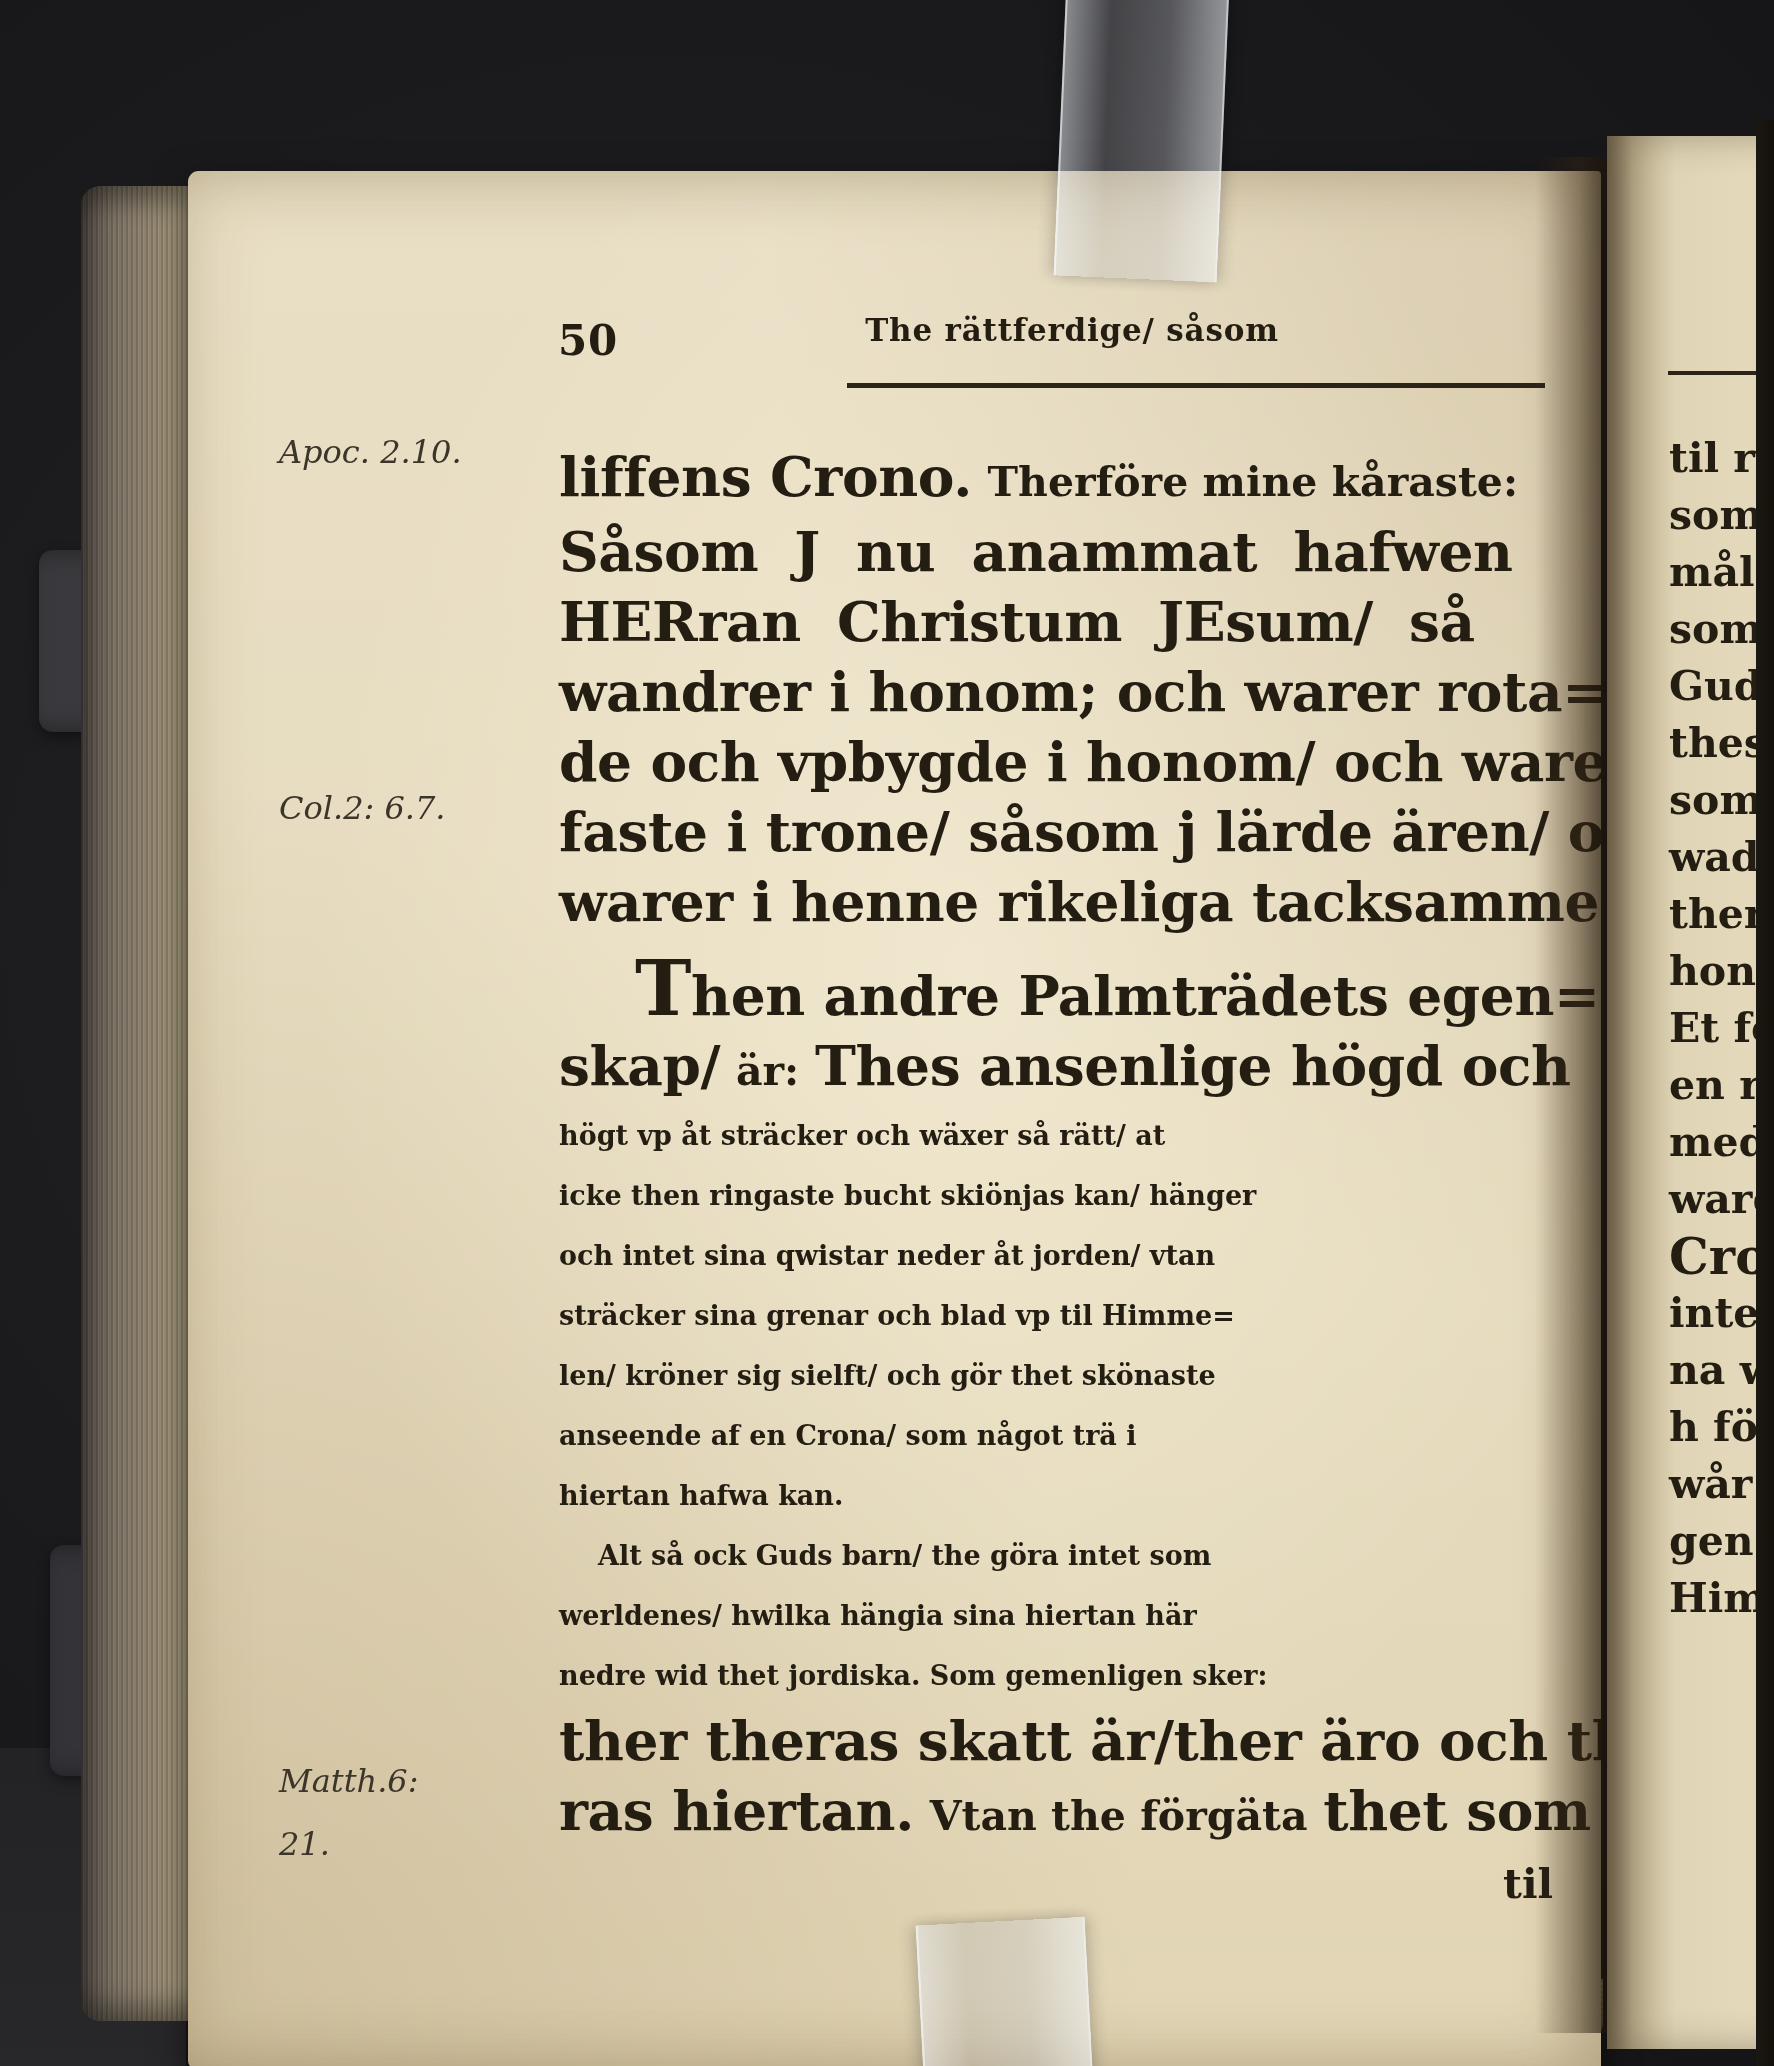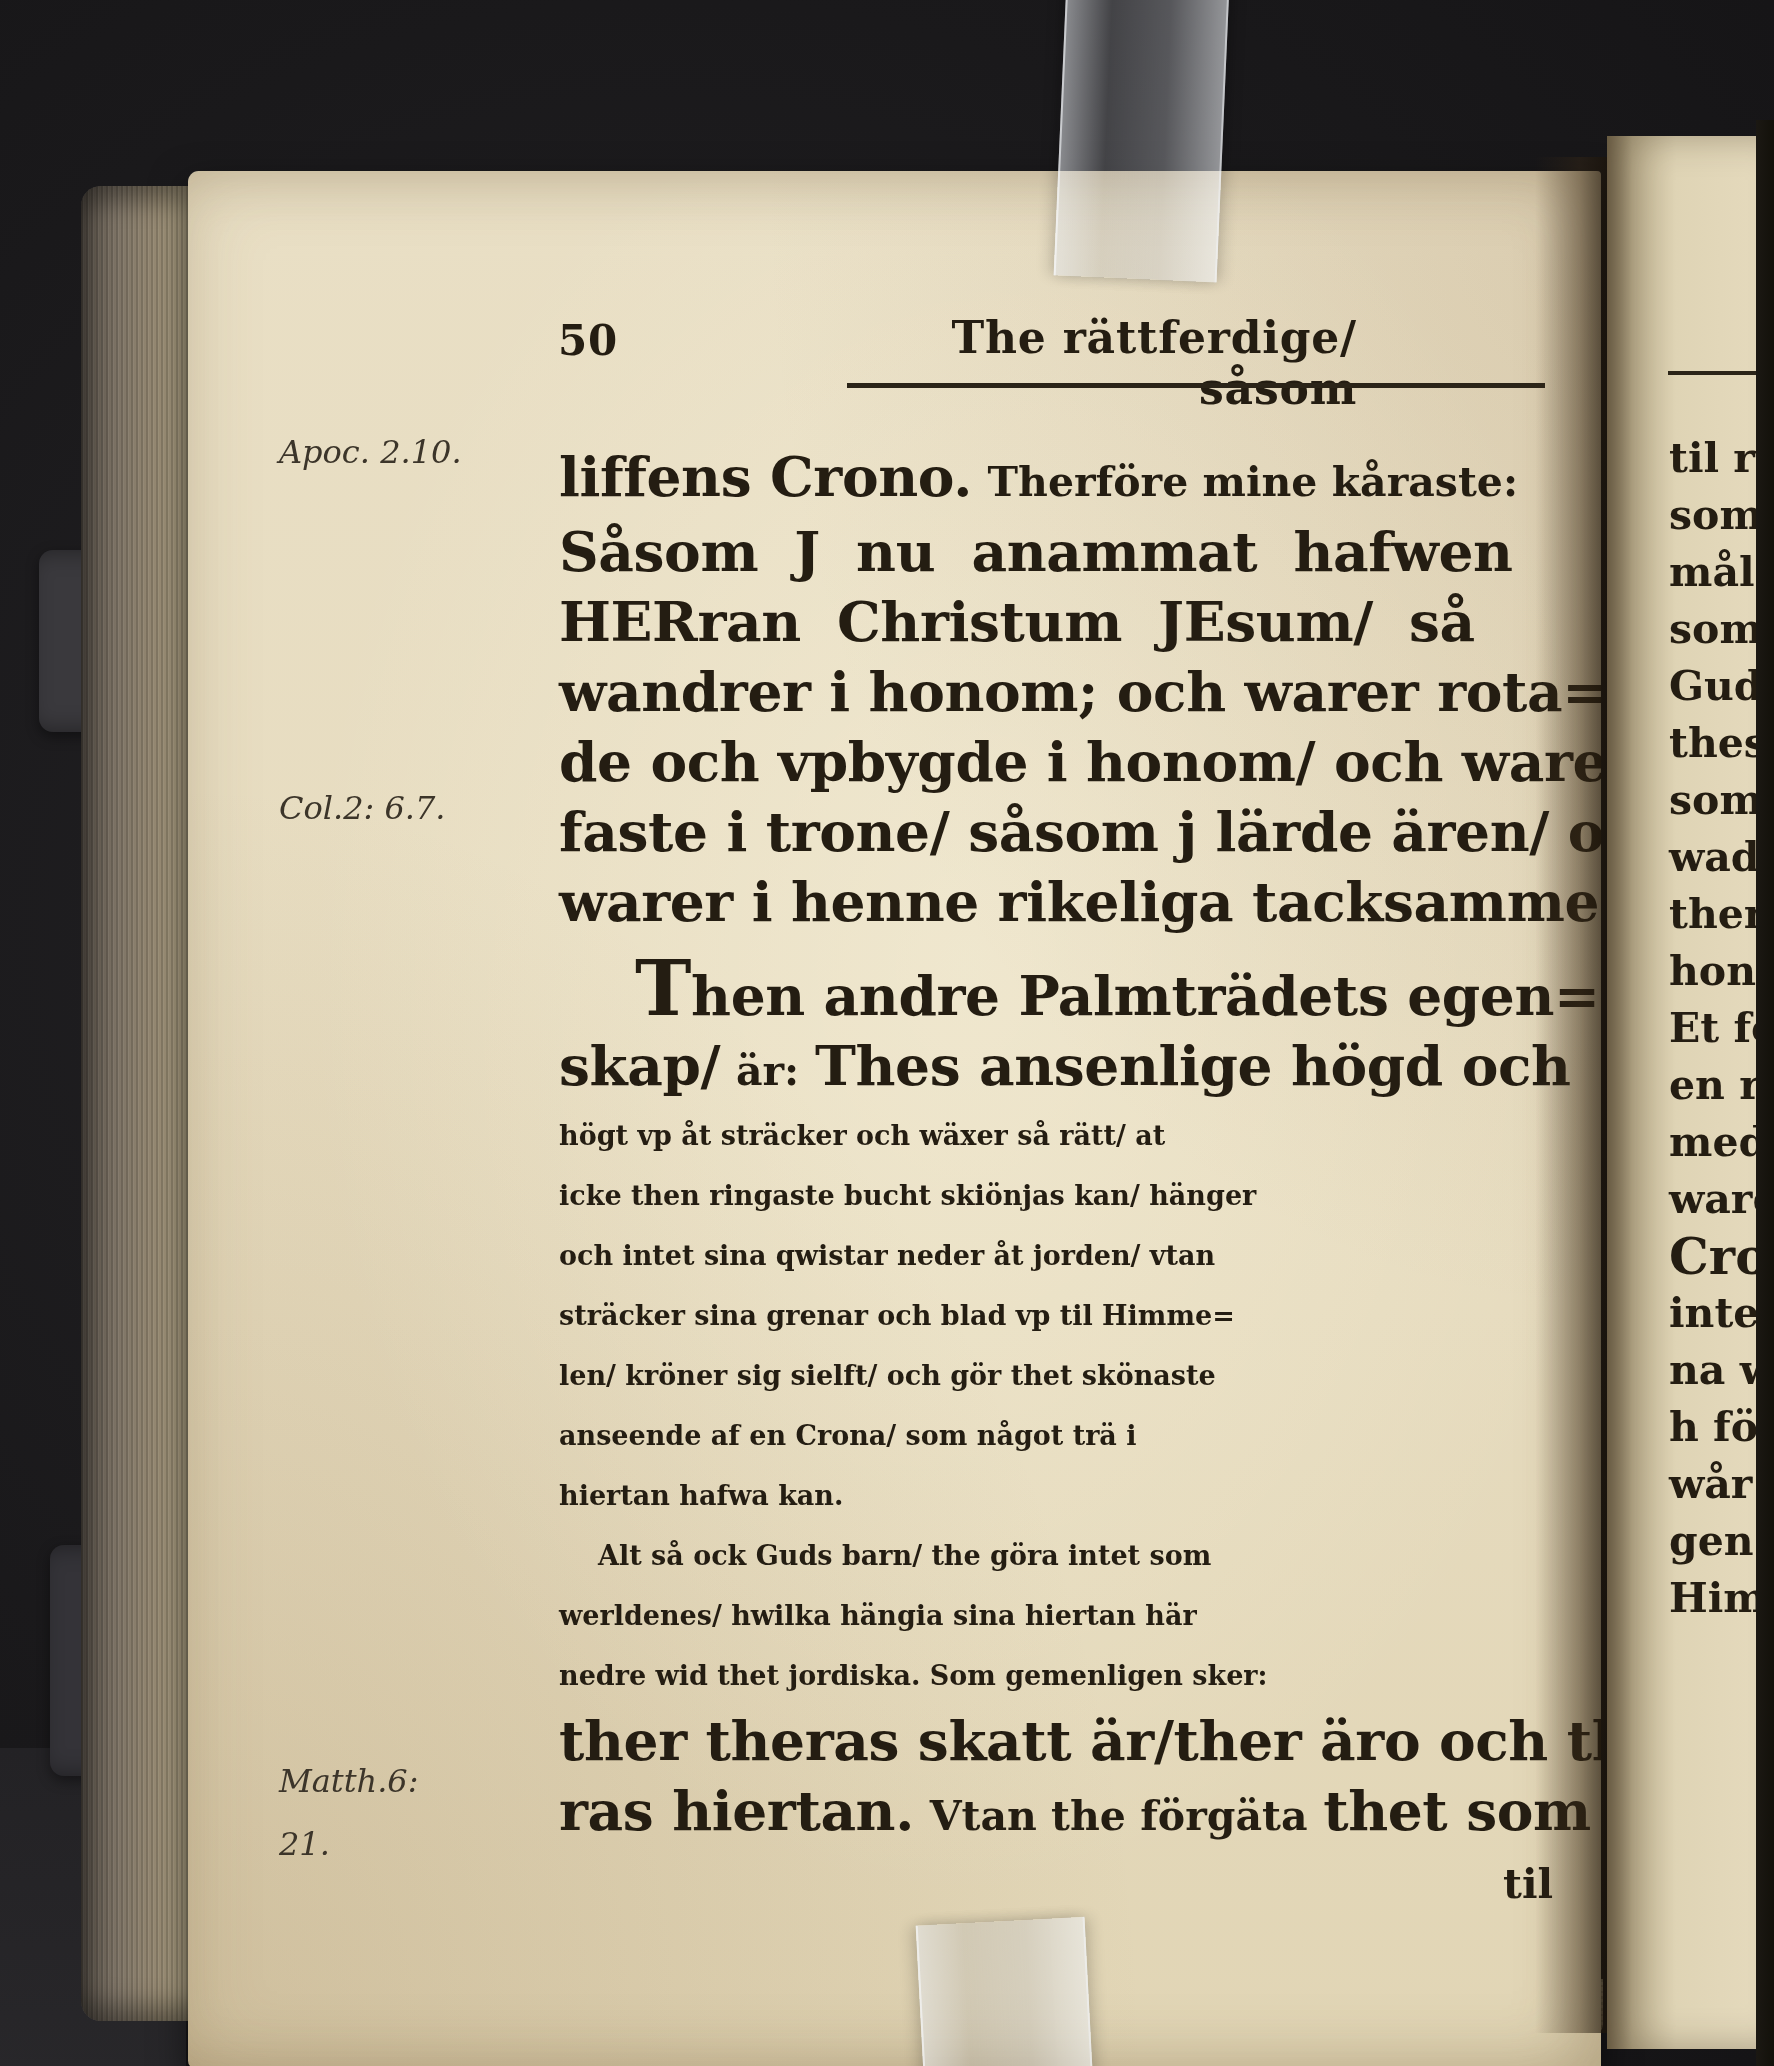--- a/index.html
+++ b/index.html
@@ -49,8 +49,8 @@
   }
 
   .pagenum { position:absolute; left:370px; top:145px; font-size:42px; font-weight:700; letter-spacing:0.8px; }
-  .running-header { position:absolute; left:599px; top:141px; width:570px; text-align:right;
-    font-size:44px; font-weight:700; letter-spacing:0.8px; }
+  .running-header { position:absolute; left:599px; top:141px; width:570px; text-align:center;
+    font-size:31px; font-weight:700; letter-spacing:0.8px; }
   .header-rule { position:absolute; left:659px; top:212px; width:698px; height:4.5px; background:#2b2418; }
 
   .mn { position:absolute; left:91px; width:252px; text-align:left; font-style:italic;

